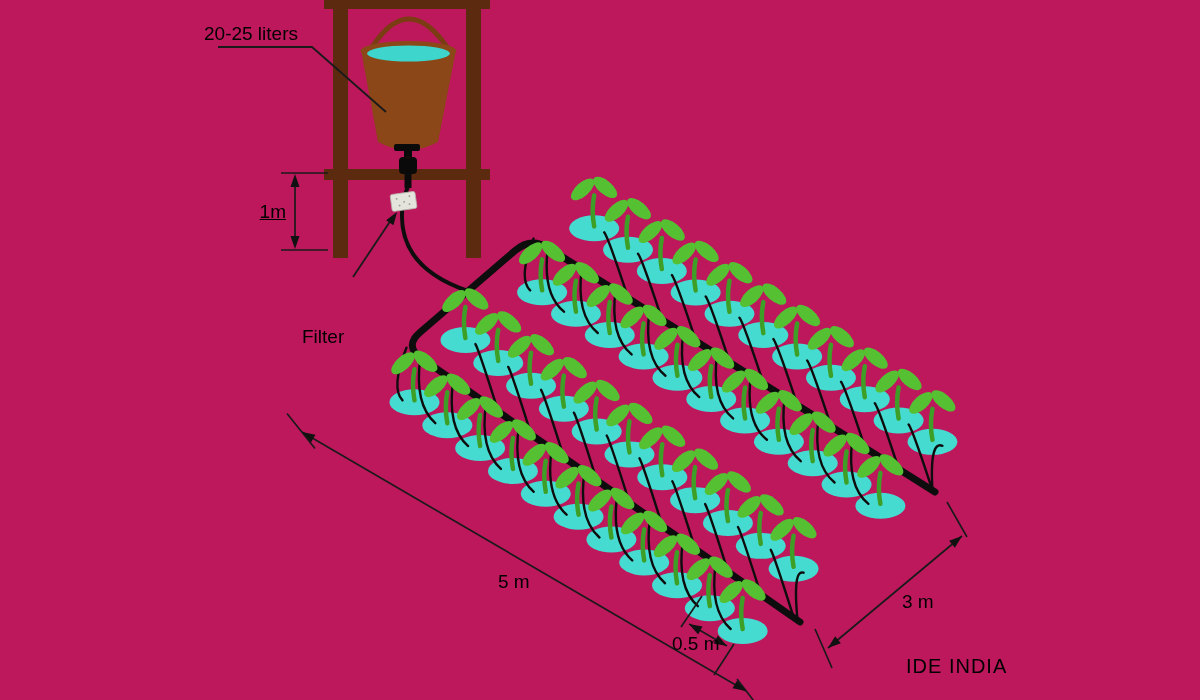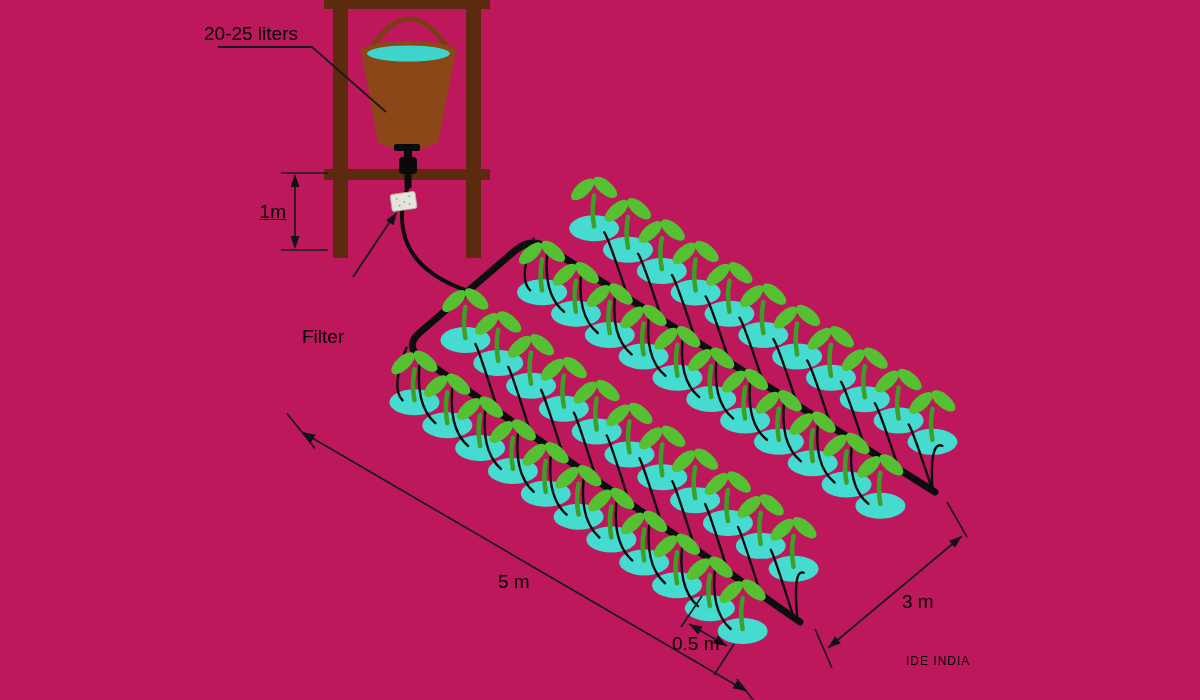--- a/index.html
+++ b/index.html
@@ -12,7 +12,7 @@
           font-family:"Liberation Sans", sans-serif;color:var(--text);}
   svg{position:absolute;left:0;top:0;}
   .lbl{position:absolute;white-space:nowrap;font-size:19px;line-height:1.1;color:var(--text);}
-  .lbl-credit{font-size:12px;letter-spacing:1px;}
+  .lbl-credit{font-size:20px;letter-spacing:1px;}
   .wood{fill:var(--wood);}
   .dim{stroke:#1a1a1a;stroke-width:1.7;fill:none;}
   .arrowhead{fill:#111;stroke:none;}

